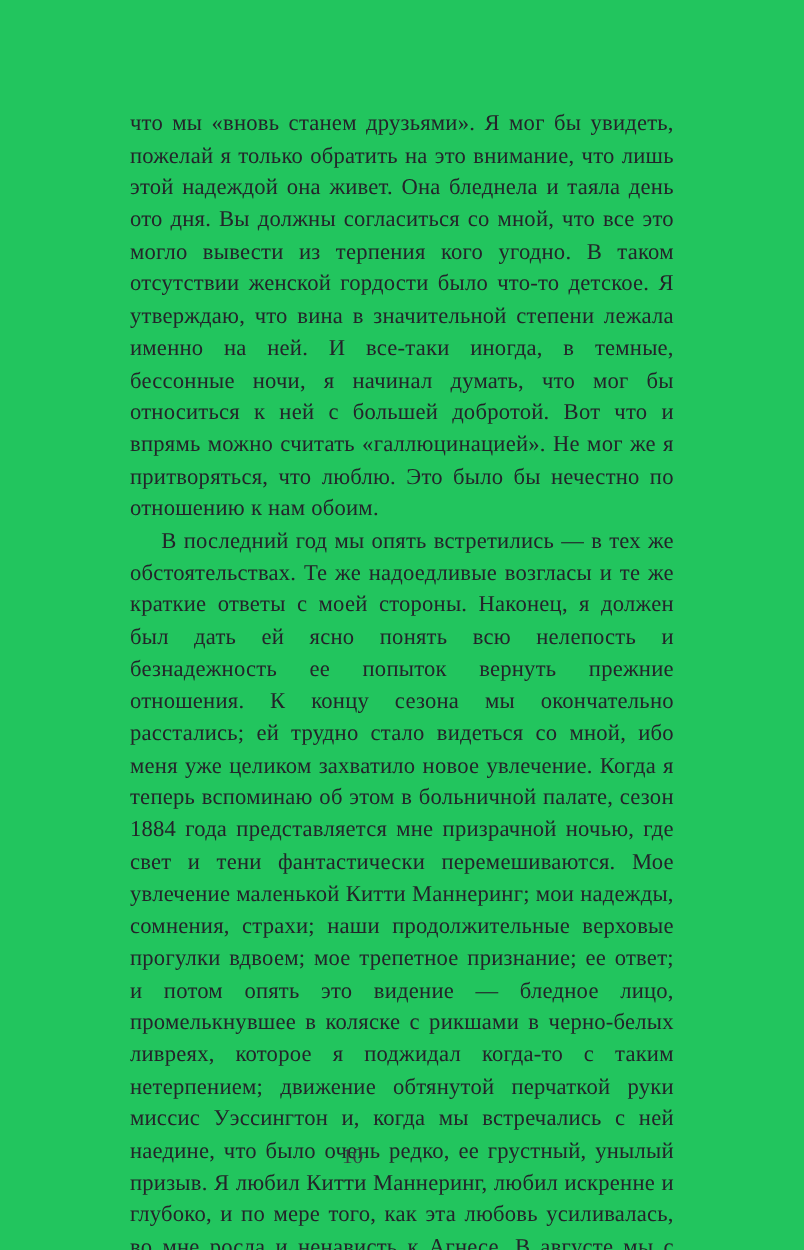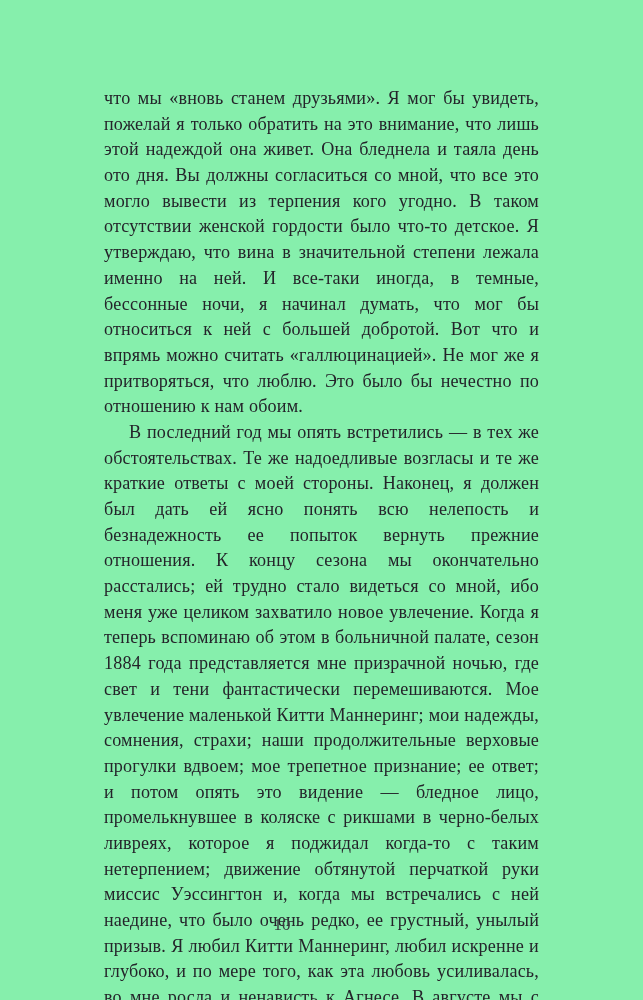--- a/index.html
+++ b/index.html
@@ -21,7 +21,7 @@
     position: relative;
     width: 643px;
     height: 1000px;
-    background: #86efac;
+    background: #22c55e;
     box-sizing: border-box;
   }
 

